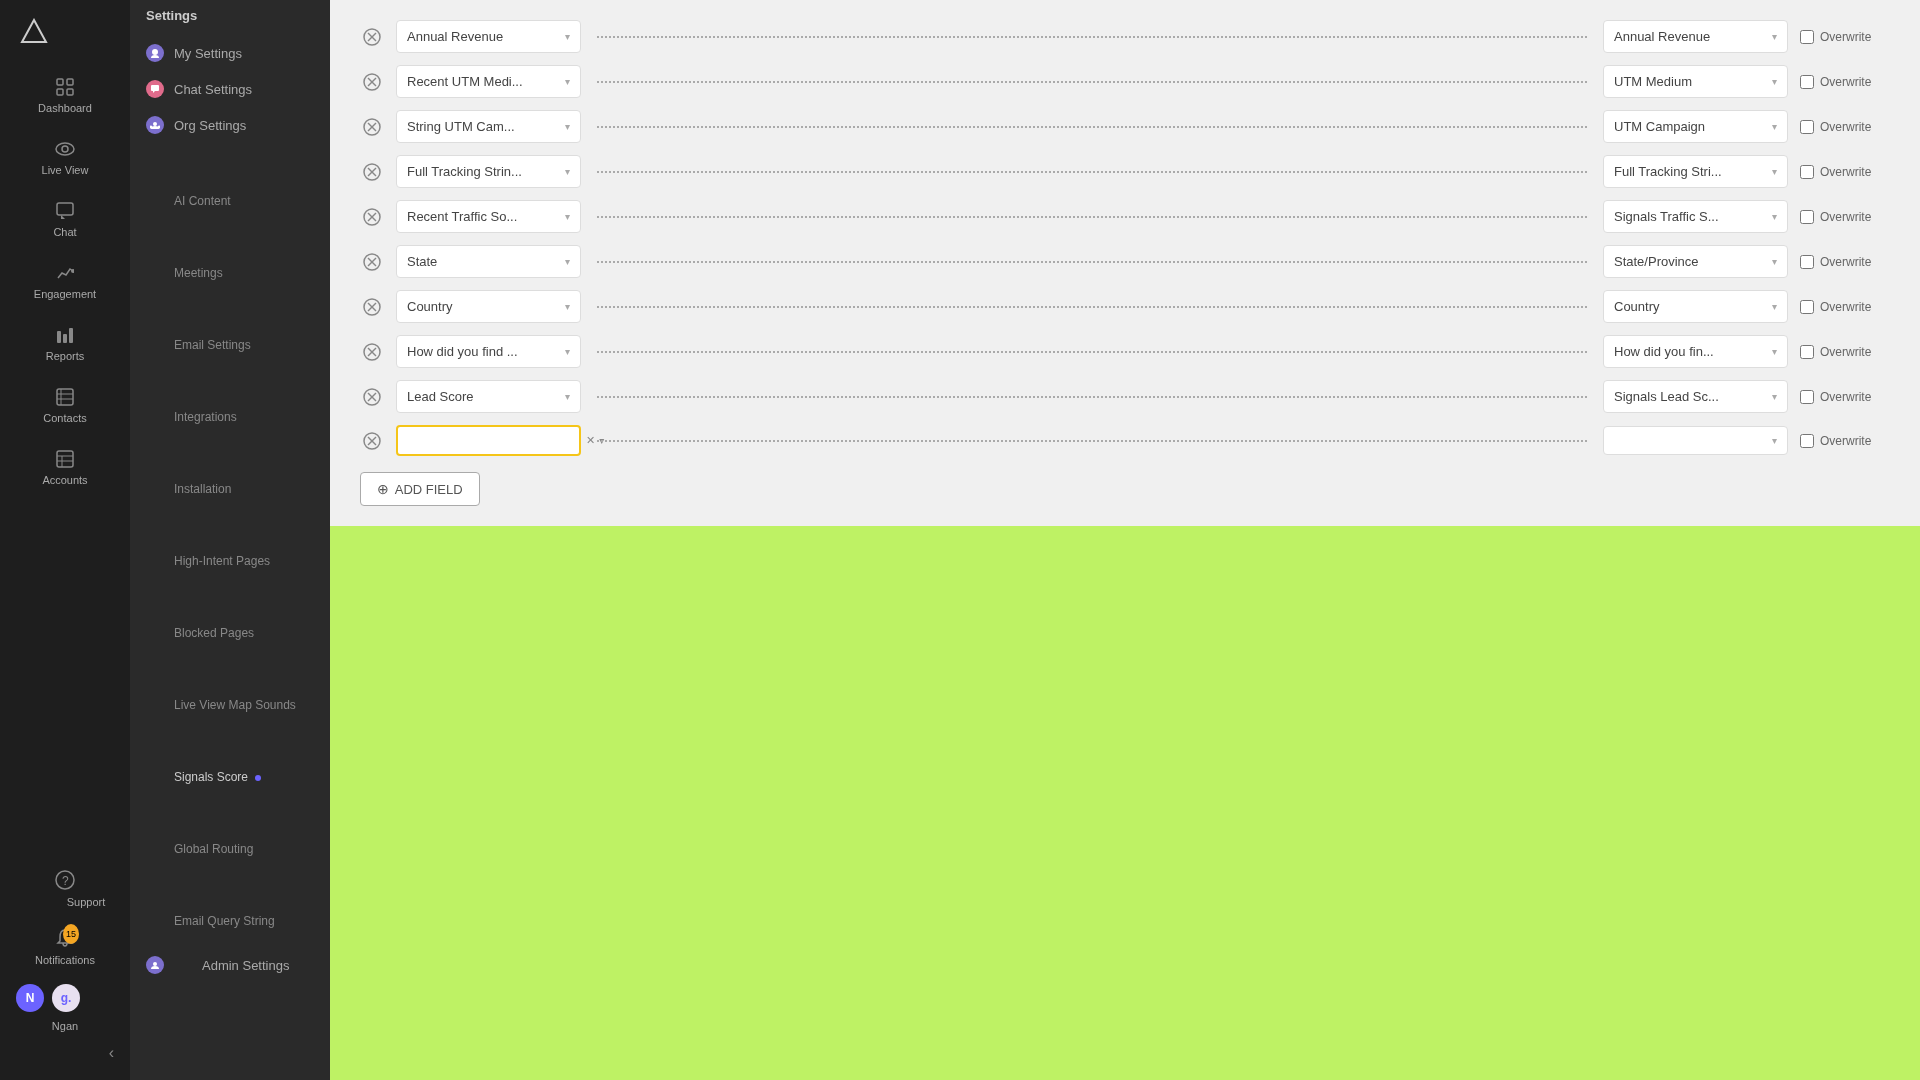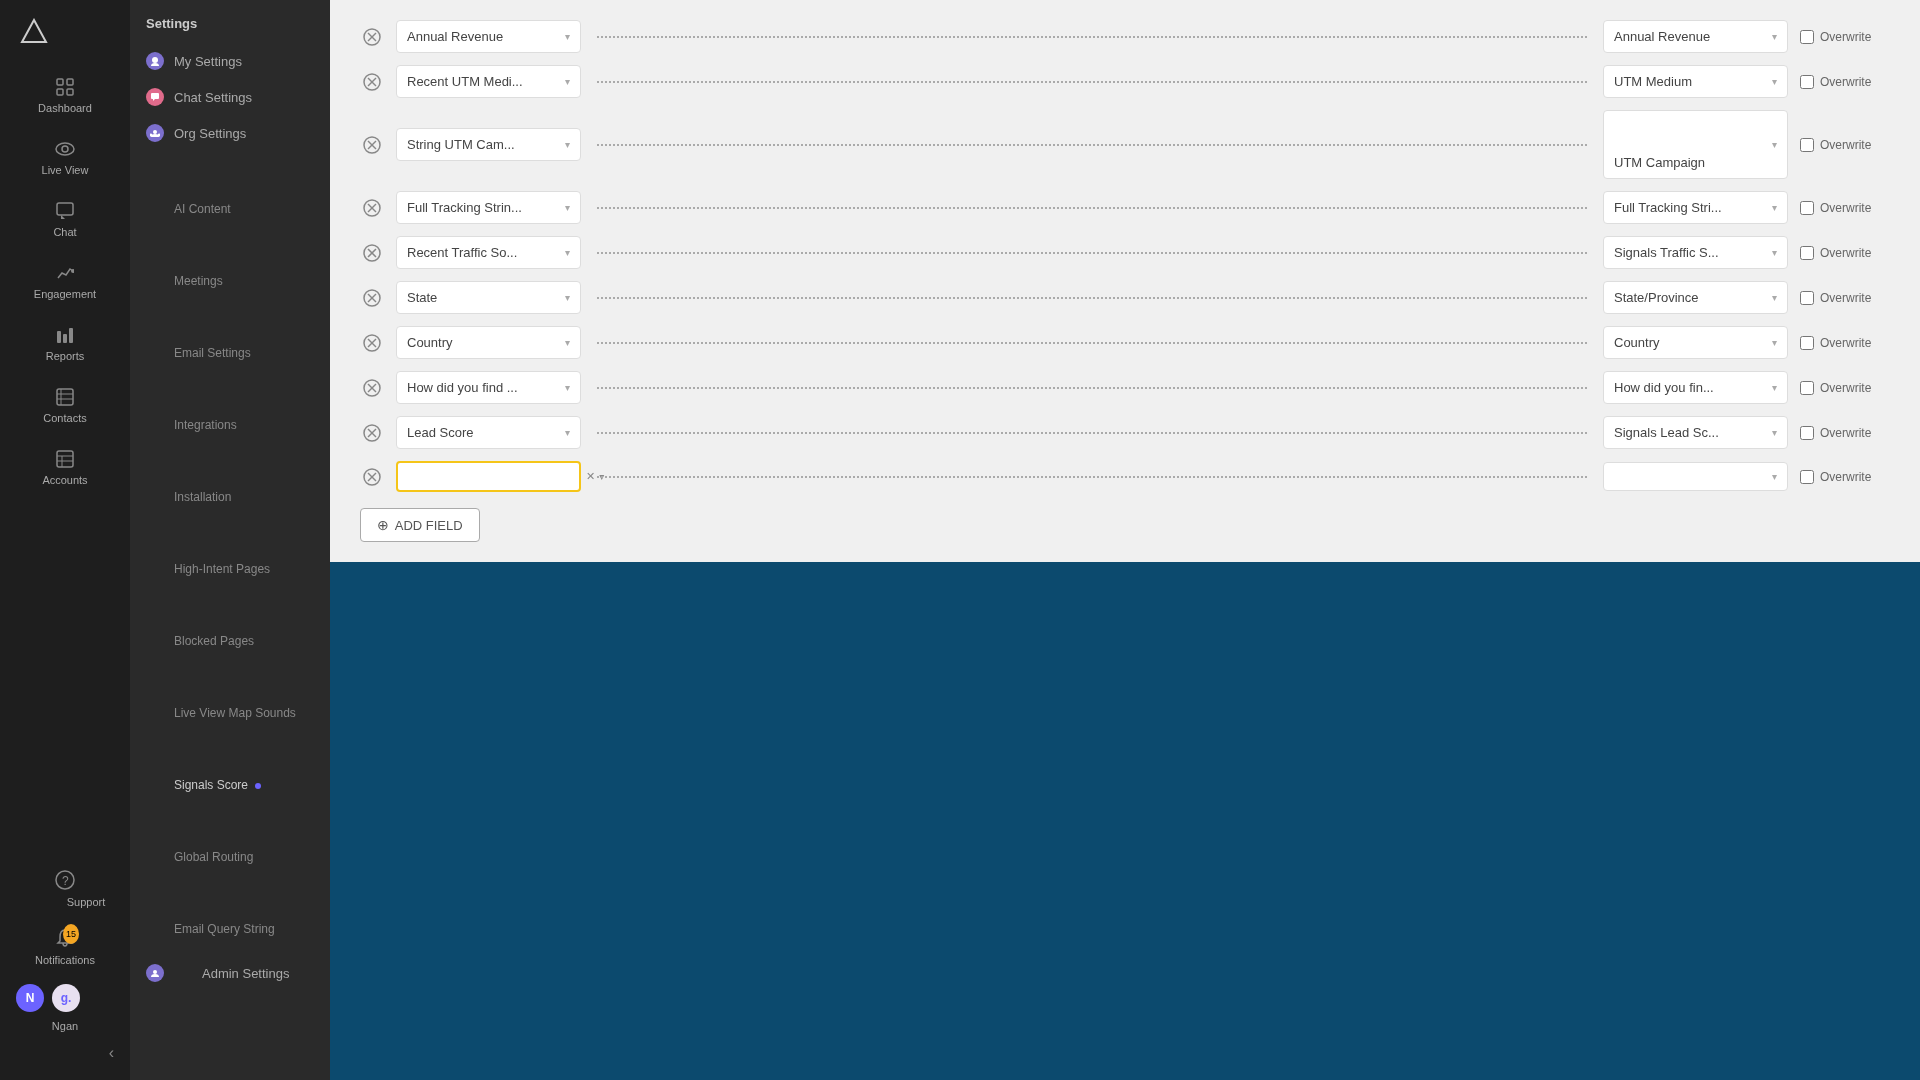--- a/index.html
+++ b/index.html
@@ -50,7 +50,7 @@
       width: 200px;
       background: #2a2a2a;
       flex-shrink: 0;
-      padding: 16px 0;
+      padding: 8px 0;
     }
     .settings-title {
       color: #ccc;

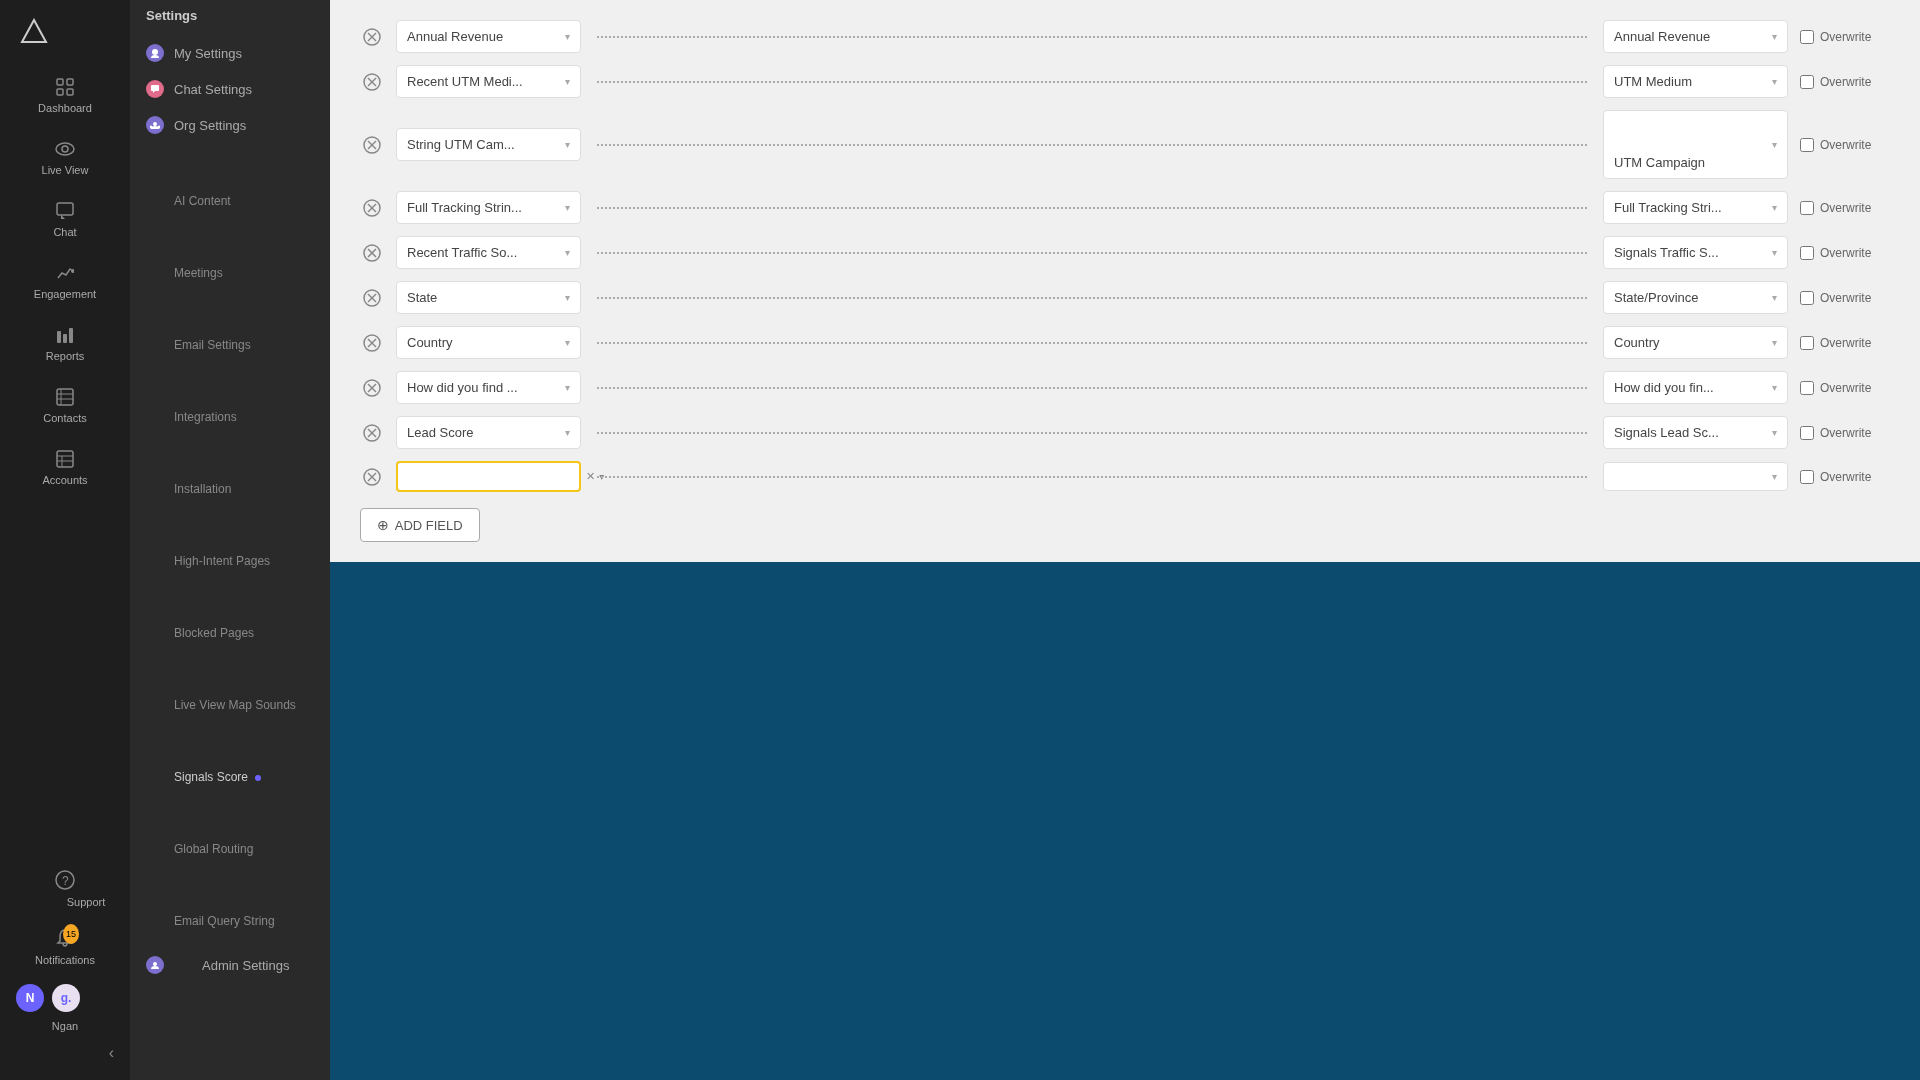--- a/index.html
+++ b/index.html
@@ -81,7 +81,7 @@
     
     .main-content {
       flex: 1;
-      background: #0c4a6e;
+      background: #bef264;
       overflow-y: auto;
       padding: 0;
     }

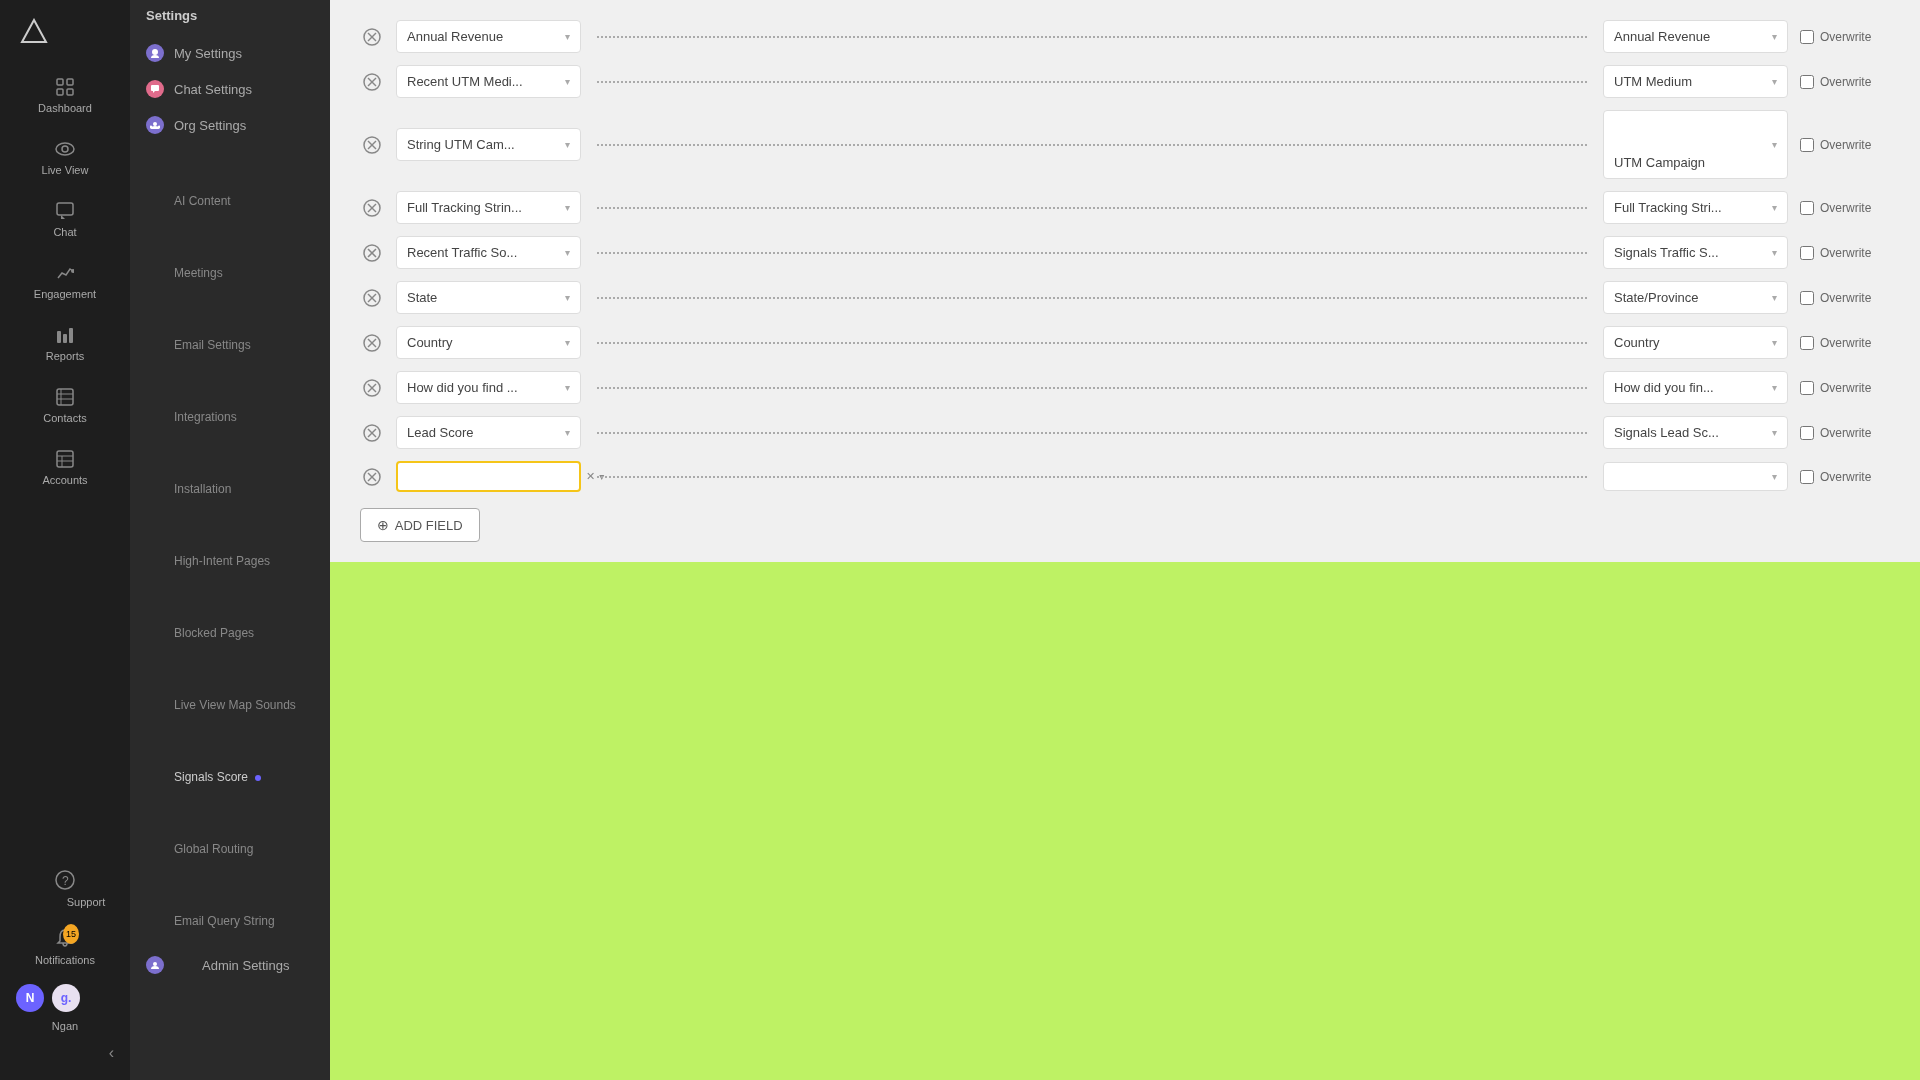--- a/index.html
+++ b/index.html
@@ -450,7 +450,7 @@
             </div>
             <div class="field-dotted-line"></div>
             <div class="field-target-select">
-              <span style="white-space:nowrap;overflow:hidden;text-overflow:ellipsis;max-width:140px;margin-top:36px;">UTM Campaign</span>
+              <span style="white-space:nowrap;overflow:hidden;text-overflow:ellipsis;max-width:140px;">UTM Campaign</span>
               <span class="chevron" style="color:#aaa;font-size:10px;">▾</span>
             </div>
             <div class="field-overwrite">

